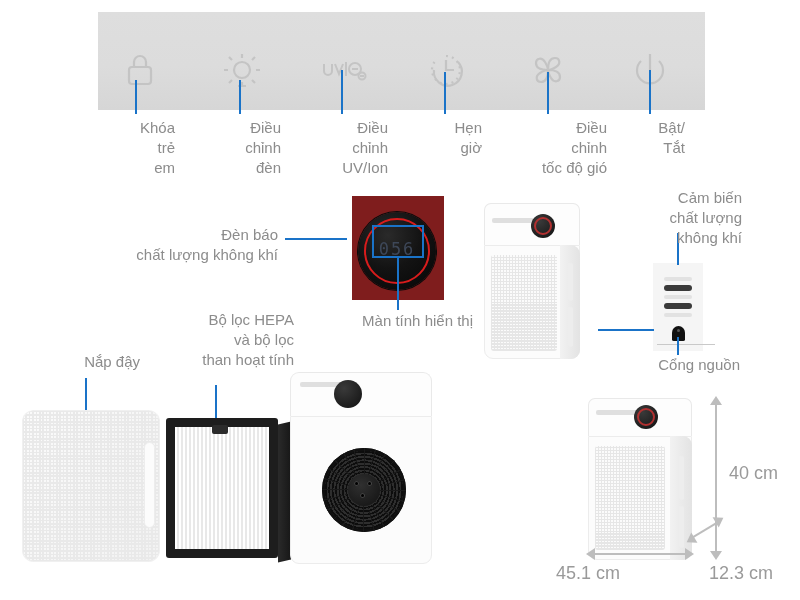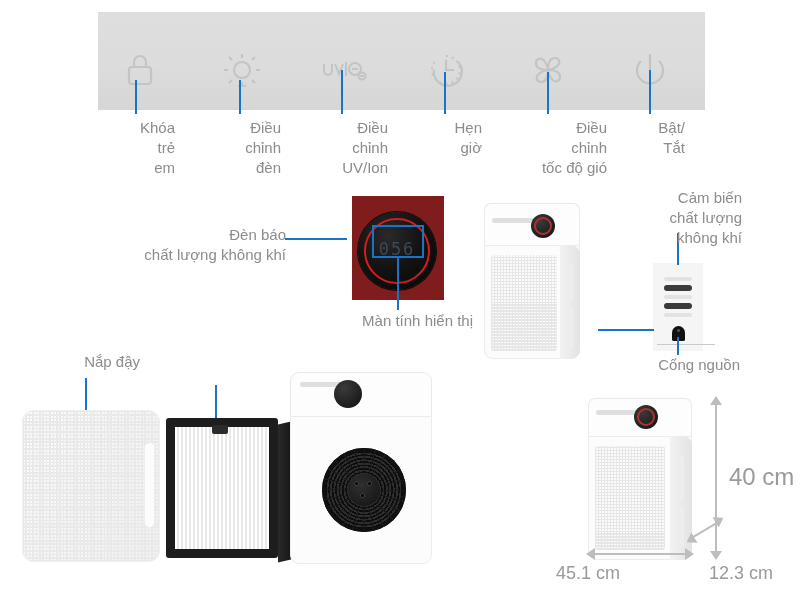--- a/index.html
+++ b/index.html
@@ -244,7 +244,7 @@
   <div class="disp-callout"></div>
 
   <div class="hline" style="left:285px; top:238px; width:62px;"></div>
-  <div class="lbl" style="left:130px; top:225px; width:156px; font-size:15px; text-align:right;">Đèn báo<br>chất lượng không khí</div>
+  <div class="lbl" style="left:122px; top:225px; width:156px; font-size:15px; text-align:right;">Đèn báo<br>chất lượng không khí</div>
 
   <div class="vline" style="left:397px; top:258px; height:52px;"></div>
   <div class="lbl" style="left:323px; top:311px; width:150px; font-size:15px;">Màn tính hiển thị</div>

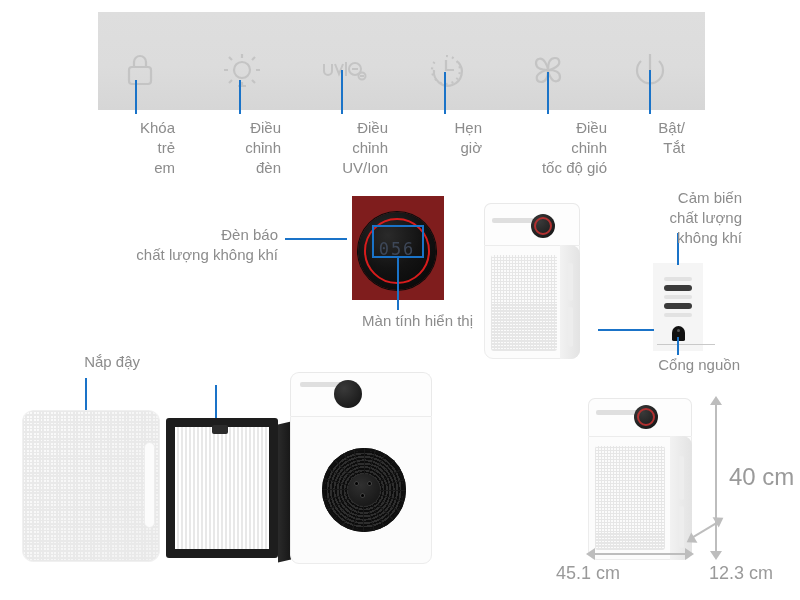--- a/index.html
+++ b/index.html
@@ -280,6 +280,7 @@
   <div class="lbl" style="left:30px; top:352px; width:110px; font-size:15px;">Nắp đậy</div>
   <div class="vline" style="left:85px; top:378px; height:38px;"></div>
 
+  <div class="lbl" style="left:150px; top:310px; width:144px; font-size:15px;">Bộ lọc HEPA<br>và bộ lọc<br>than hoạt tính</div>
   <div class="vline" style="left:215px; top:385px; height:62px;"></div>
 
   <div class="cover">

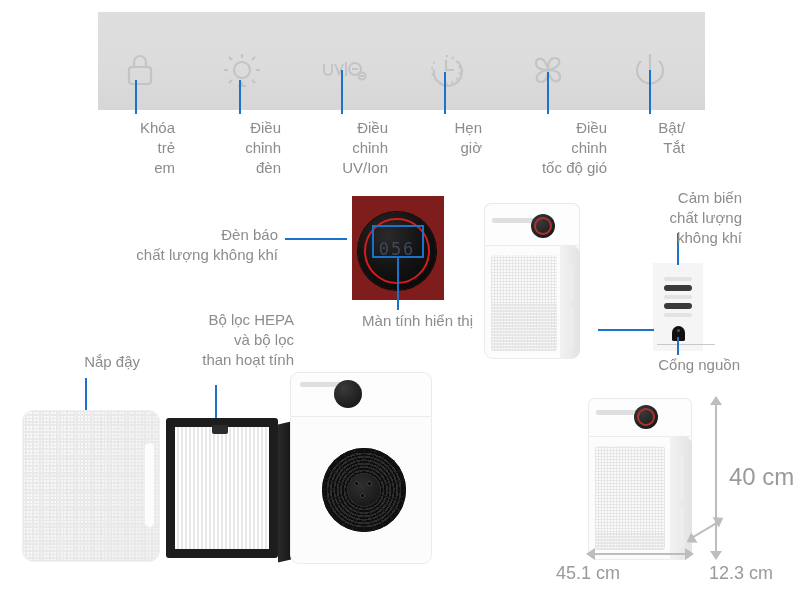--- a/index.html
+++ b/index.html
@@ -321,7 +321,7 @@
   <div class="dim-line" style="left:715px; top:400px; width:1.5px; height:156px;"></div>
   <div class="arw" style="left:710px; top:396px; border-left:6px solid transparent; border-right:6px solid transparent; border-bottom:9px solid #bdbdbd;"></div>
   <div class="arw" style="left:710px; top:551px; border-left:6px solid transparent; border-right:6px solid transparent; border-top:9px solid #bdbdbd;"></div>
-  <div class="dim-text" style="left:729px; top:463px; font-size:24px;">40 cm</div>
+  <div class="dim-text" style="left:729px; top:463px; font-size:18px;">40 cm</div>
 
   <div class="dim-line" style="left:592px; top:553px; width:96px; height:1.5px;"></div>
   <div class="arw" style="left:586px; top:548px; border-top:6px solid transparent; border-bottom:6px solid transparent; border-right:9px solid #bdbdbd;"></div>

